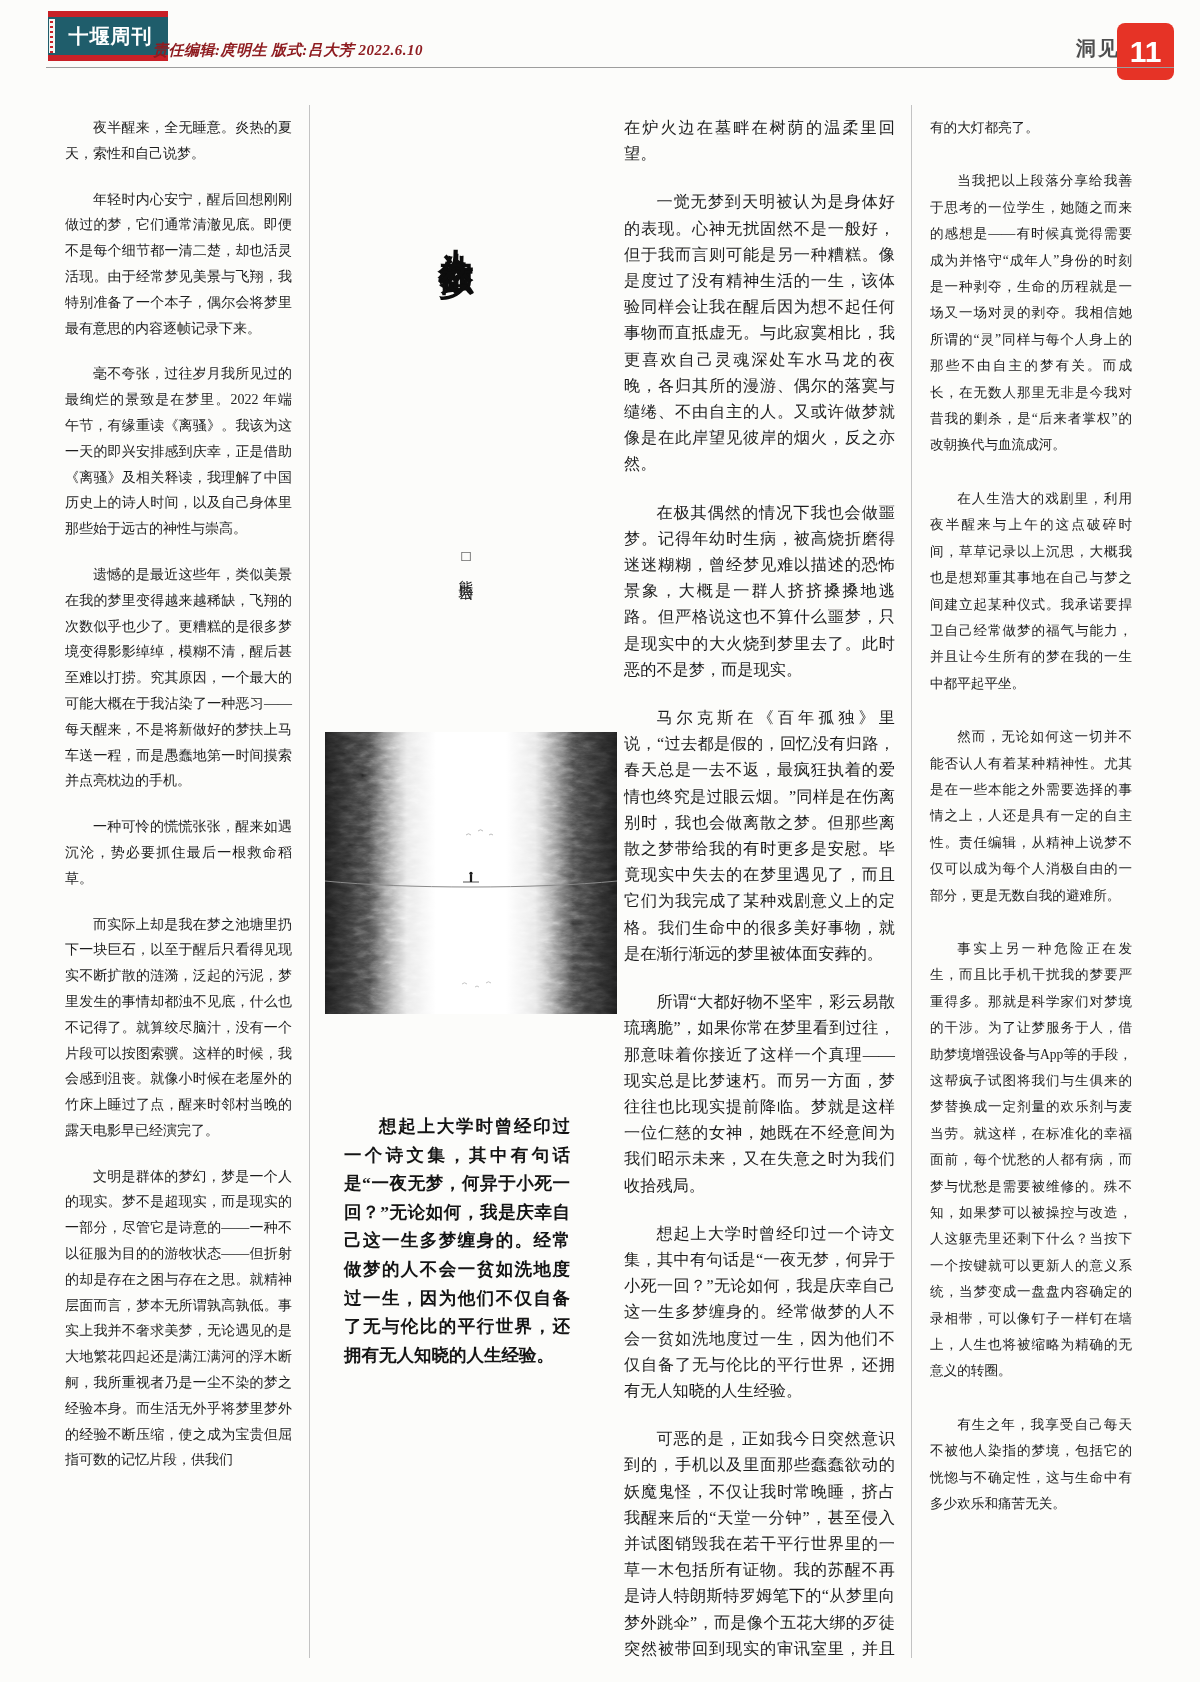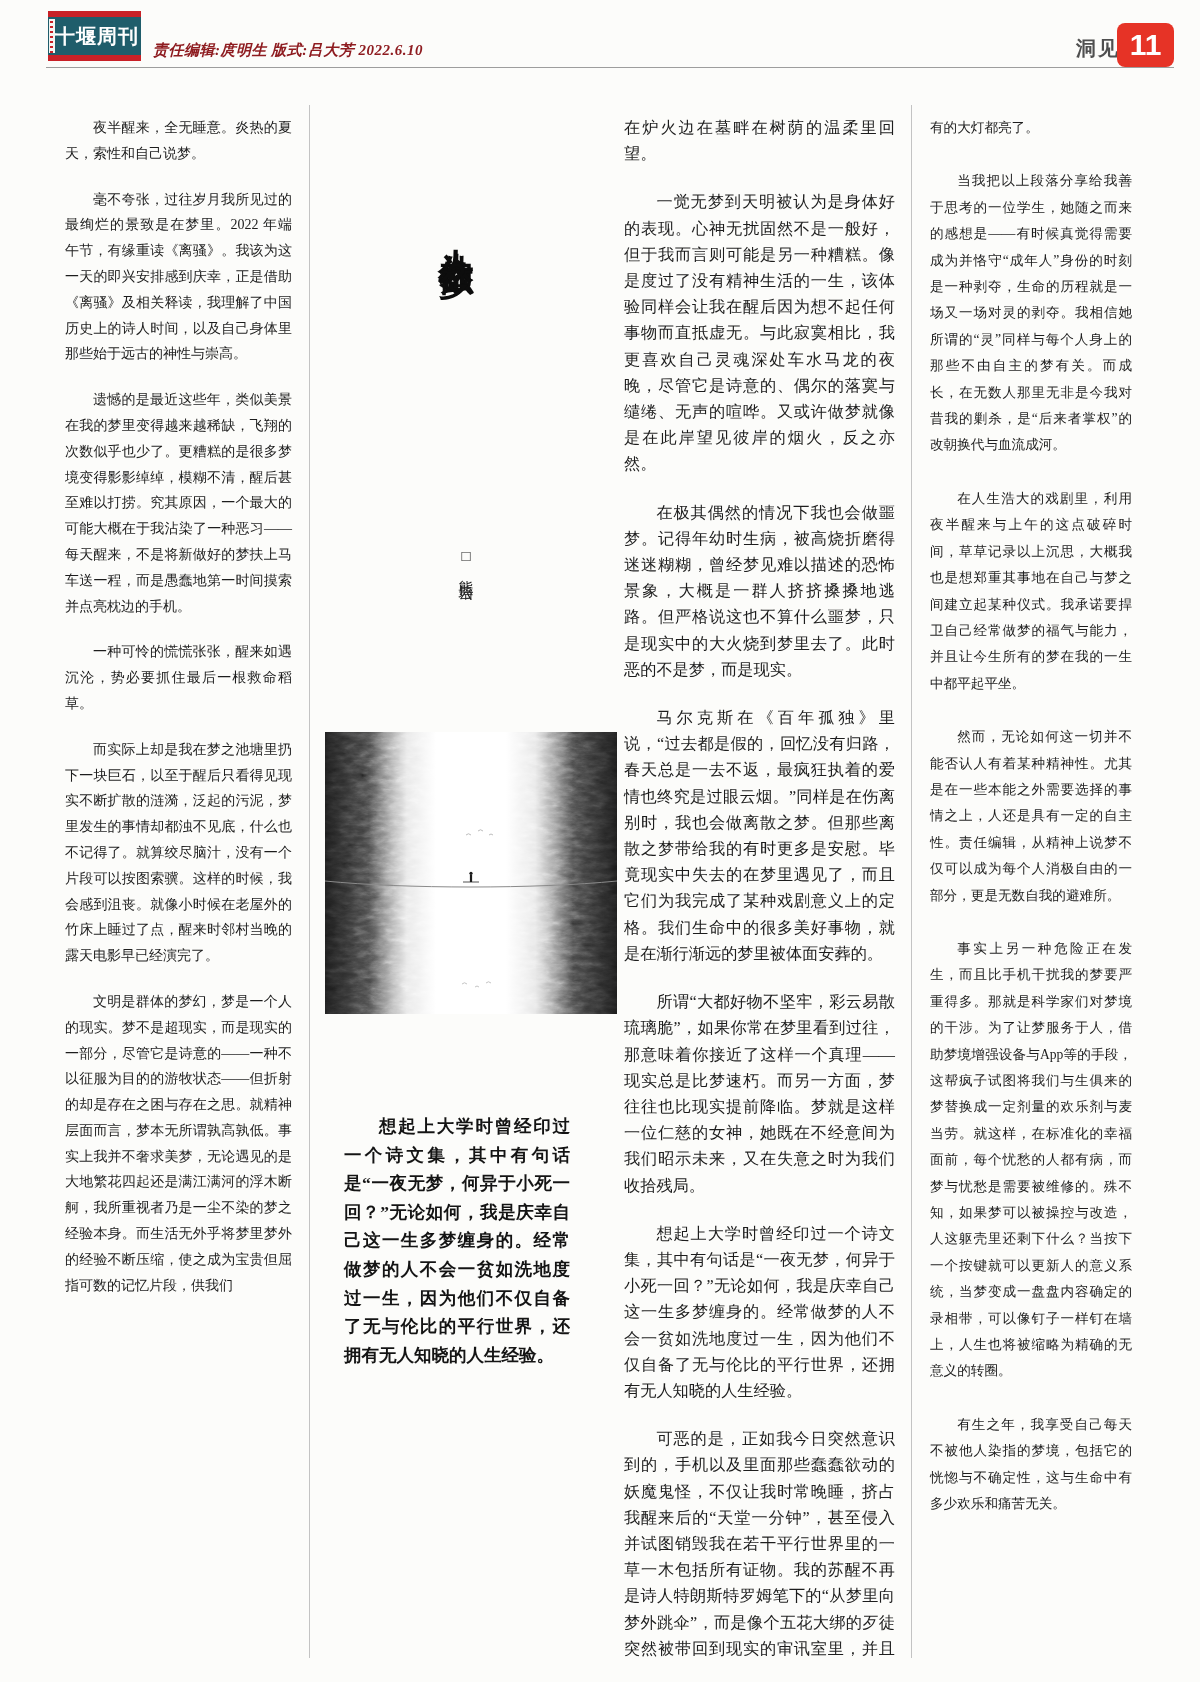--- a/index.html
+++ b/index.html
@@ -10,7 +10,7 @@
   }
   
   .masthead {
-    position:absolute; left:48px; top:11px; width:93px; height:50px;
+    position:absolute; left:48px; top:11px; width:120px; height:50px;
     background:#1f5d6b; border-top:6px solid #c92127; border-bottom:6px solid #c92127;
     box-sizing:border-box; display:flex; align-items:center; justify-content:center;
   }

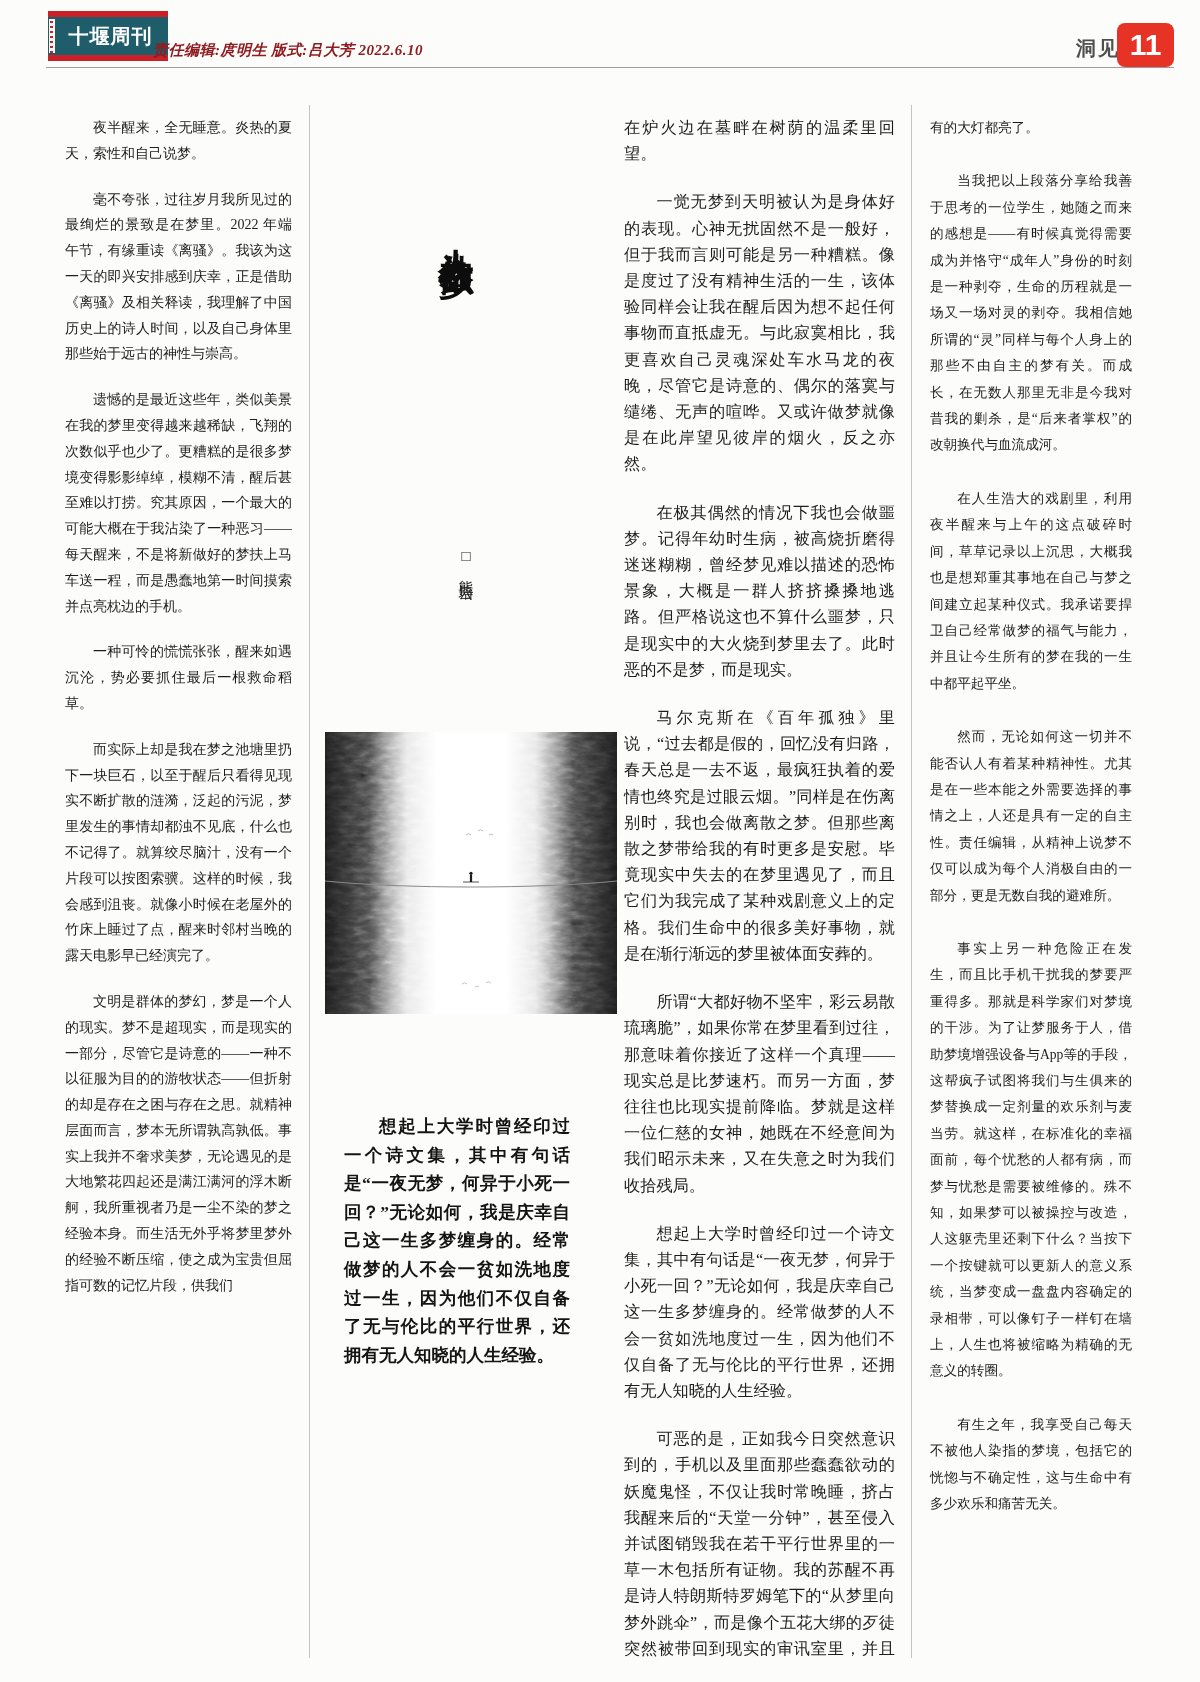--- a/index.html
+++ b/index.html
@@ -32,7 +32,7 @@
     font-size:20px; font-weight:700; color:#4f4f4f; letter-spacing:2px;
   }
   .page-badge {
-    position:absolute; left:1117px; top:23px; width:57px; height:44px;
+    position:absolute; left:1117px; top:23px; width:57px; height:57px;
     background:#e63326; border-radius:8px; color:#fff;
     font-family:"Liberation Sans",sans-serif; font-size:30px; font-weight:700;
     display:flex; align-items:center; justify-content:center;

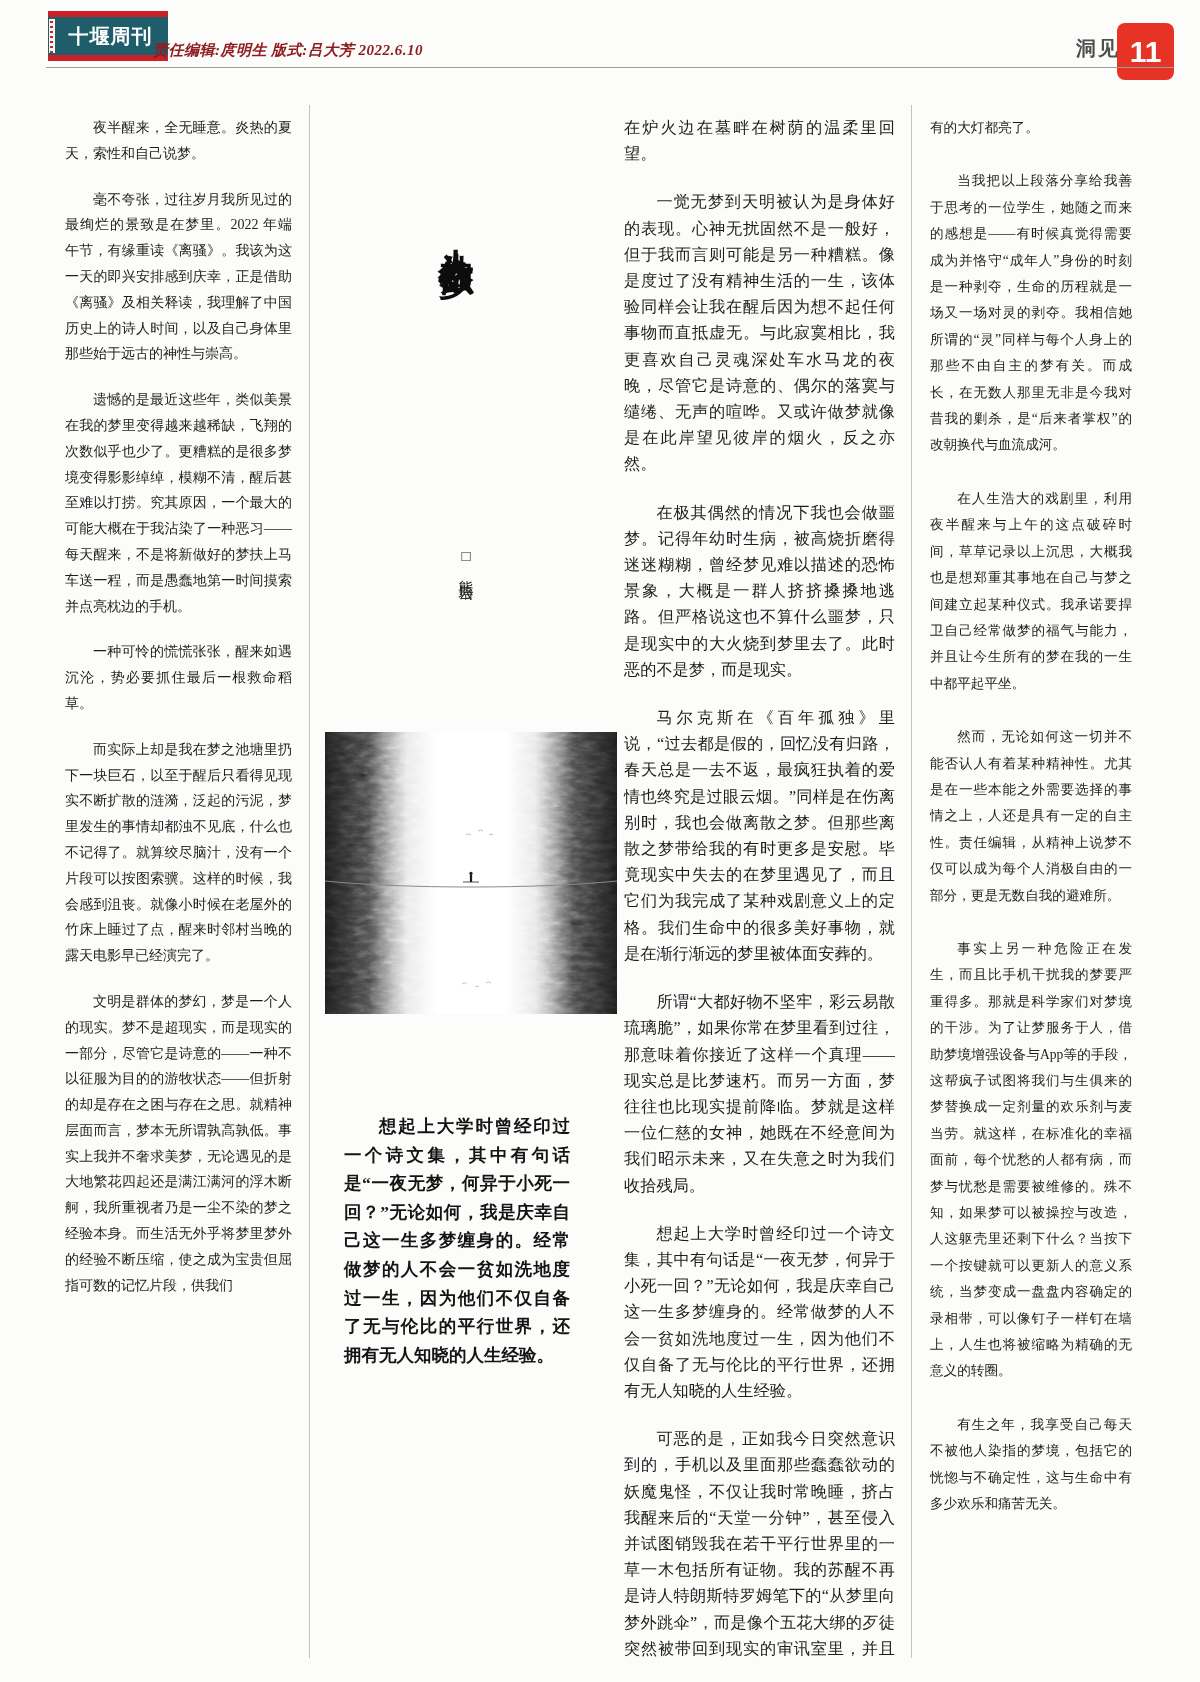--- a/index.html
+++ b/index.html
@@ -89,6 +89,7 @@
 
   <div class="col col-1">
       <p>夜半醒来，全无睡意。炎热的夏天，索性和自己说梦。</p>
+      <p>年轻时内心安宁，醒后回想刚刚做过的梦，它们通常清澈见底。即便不是每个细节都一清二楚，却也活灵活现。由于经常梦见美景与飞翔，我特别准备了一个本子，偶尔会将梦里最有意思的内容逐帧记录下来。</p>
       <p>毫不夸张，过往岁月我所见过的最绚烂的景致是在梦里。2022 年端午节，有缘重读《离骚》。我该为这一天的即兴安排感到庆幸，正是借助《离骚》及相关释读，我理解了中国历史上的诗人时间，以及自己身体里那些始于远古的神性与崇高。</p>
       <p>遗憾的是最近这些年，类似美景在我的梦里变得越来越稀缺，飞翔的次数似乎也少了。更糟糕的是很多梦境变得影影绰绰，模糊不清，醒后甚至难以打捞。究其原因，一个最大的可能大概在于我沾染了一种恶习——每天醒来，不是将新做好的梦扶上马车送一程，而是愚蠢地第一时间摸索并点亮枕边的手机。</p>
       <p>一种可怜的慌慌张张，醒来如遇沉沦，势必要抓住最后一根救命稻草。</p>

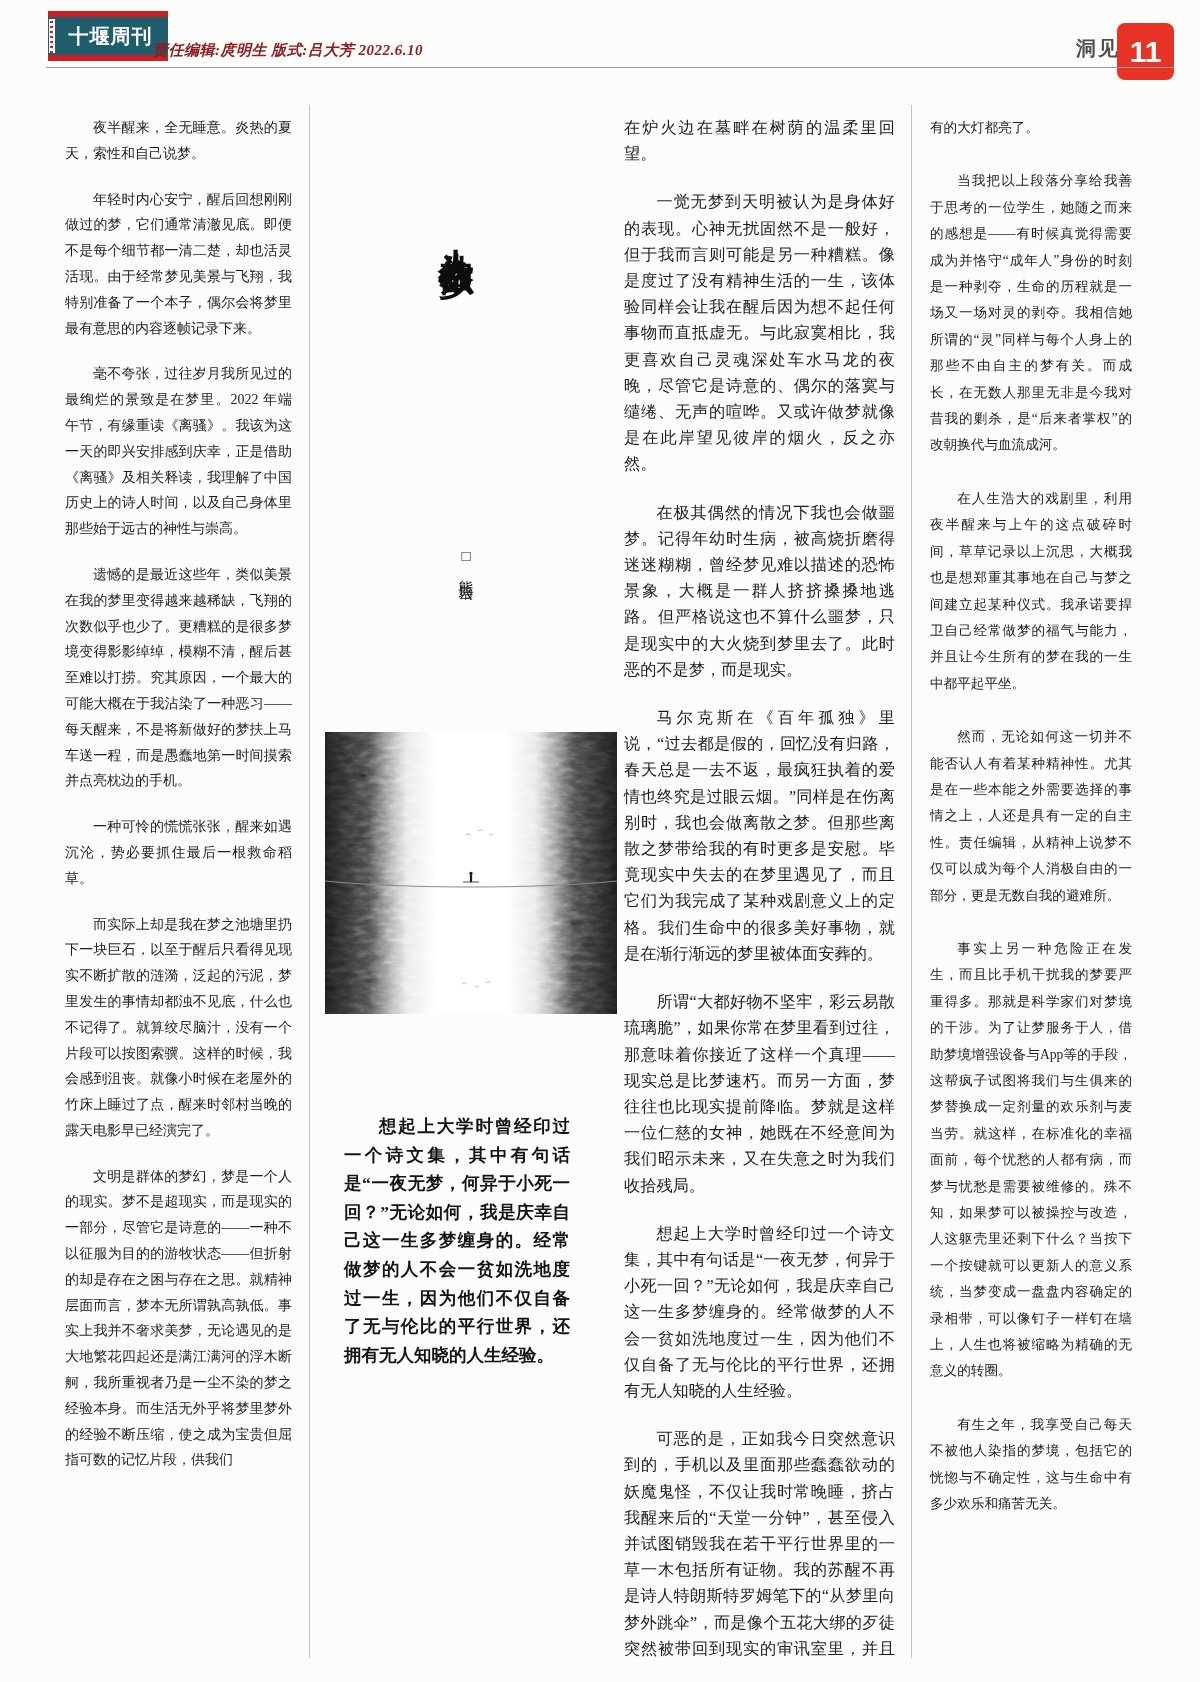--- a/index.html
+++ b/index.html
@@ -149,7 +149,7 @@
 
   <div class="col col-3 cont">
       <p>在炉火边在墓畔在树荫的温柔里回望。</p>
-      <p>一觉无梦到天明被认为是身体好的表现。心神无扰固然不是一般好，但于我而言则可能是另一种糟糕。像是度过了没有精神生活的一生，该体验同样会让我在醒后因为想不起任何事物而直抵虚无。与此寂寞相比，我更喜欢自己灵魂深处车水马龙的夜晚，尽管它是诗意的、偶尔的落寞与缱绻、无声的喧哗。又或许做梦就像是在此岸望见彼岸的烟火，反之亦然。</p>
+      <p>一觉无梦到天明被认为是身体好的表现。心神无扰固然不是一般好，但于我而言则可能是另一种糟糕。像是度过了没有精神生活的一生，该体验同样会让我在醒后因为想不起任何事物而直抵虚无。与此寂寞相比，我更喜欢自己灵魂深处车水马龙的夜晚，各归其所的漫游、偶尔的落寞与缱绻、不由自主的人。又或许做梦就像是在此岸望见彼岸的烟火，反之亦然。</p>
       <p>在极其偶然的情况下我也会做噩梦。记得年幼时生病，被高烧折磨得迷迷糊糊，曾经梦见难以描述的恐怖景象，大概是一群人挤挤搡搡地逃路。但严格说这也不算什么噩梦，只是现实中的大火烧到梦里去了。此时恶的不是梦，而是现实。</p>
       <p>马尔克斯在《百年孤独》里说，“过去都是假的，回忆没有归路，春天总是一去不返，最疯狂执着的爱情也终究是过眼云烟。”同样是在伤离别时，我也会做离散之梦。但那些离散之梦带给我的有时更多是安慰。毕竟现实中失去的在梦里遇见了，而且它们为我完成了某种戏剧意义上的定格。我们生命中的很多美好事物，就是在渐行渐远的梦里被体面安葬的。</p>
       <p>所谓“大都好物不坚牢，彩云易散琉璃脆”，如果你常在梦里看到过往，那意味着你接近了这样一个真理——现实总是比梦速朽。而另一方面，梦往往也比现实提前降临。梦就是这样一位仁慈的女神，她既在不经意间为我们昭示未来，又在失意之时为我们收拾残局。</p>

